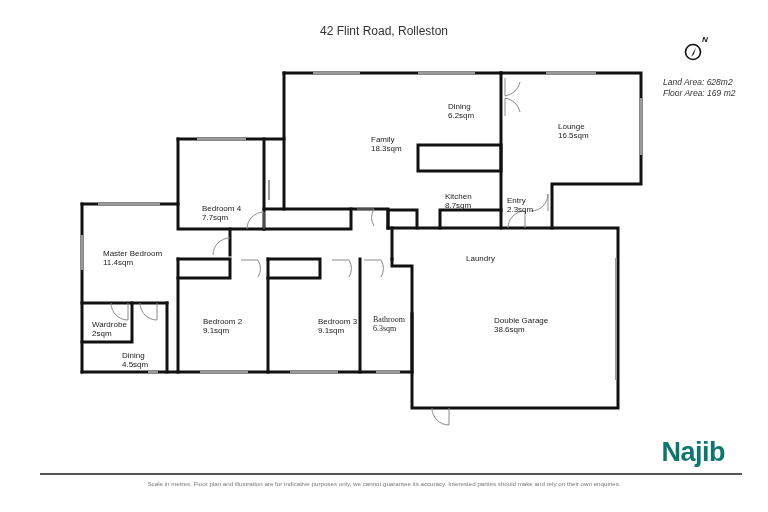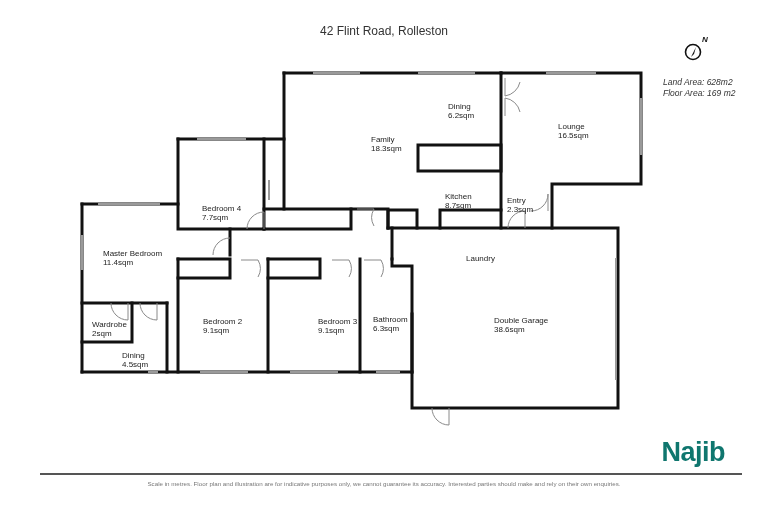--- a/index.html
+++ b/index.html
@@ -141,7 +141,7 @@
     <div>Bedroom 3</div>
     <div>9.1sqm</div>
   </div>
-<div class="room-label" style="left:373px;top:315px;">
+<div class="room-label" style="left:373px;top:315px;font-family:Liberation Serif, serif;">
     <div>Bathroom</div>
     <div>6.3sqm</div>
   </div>

